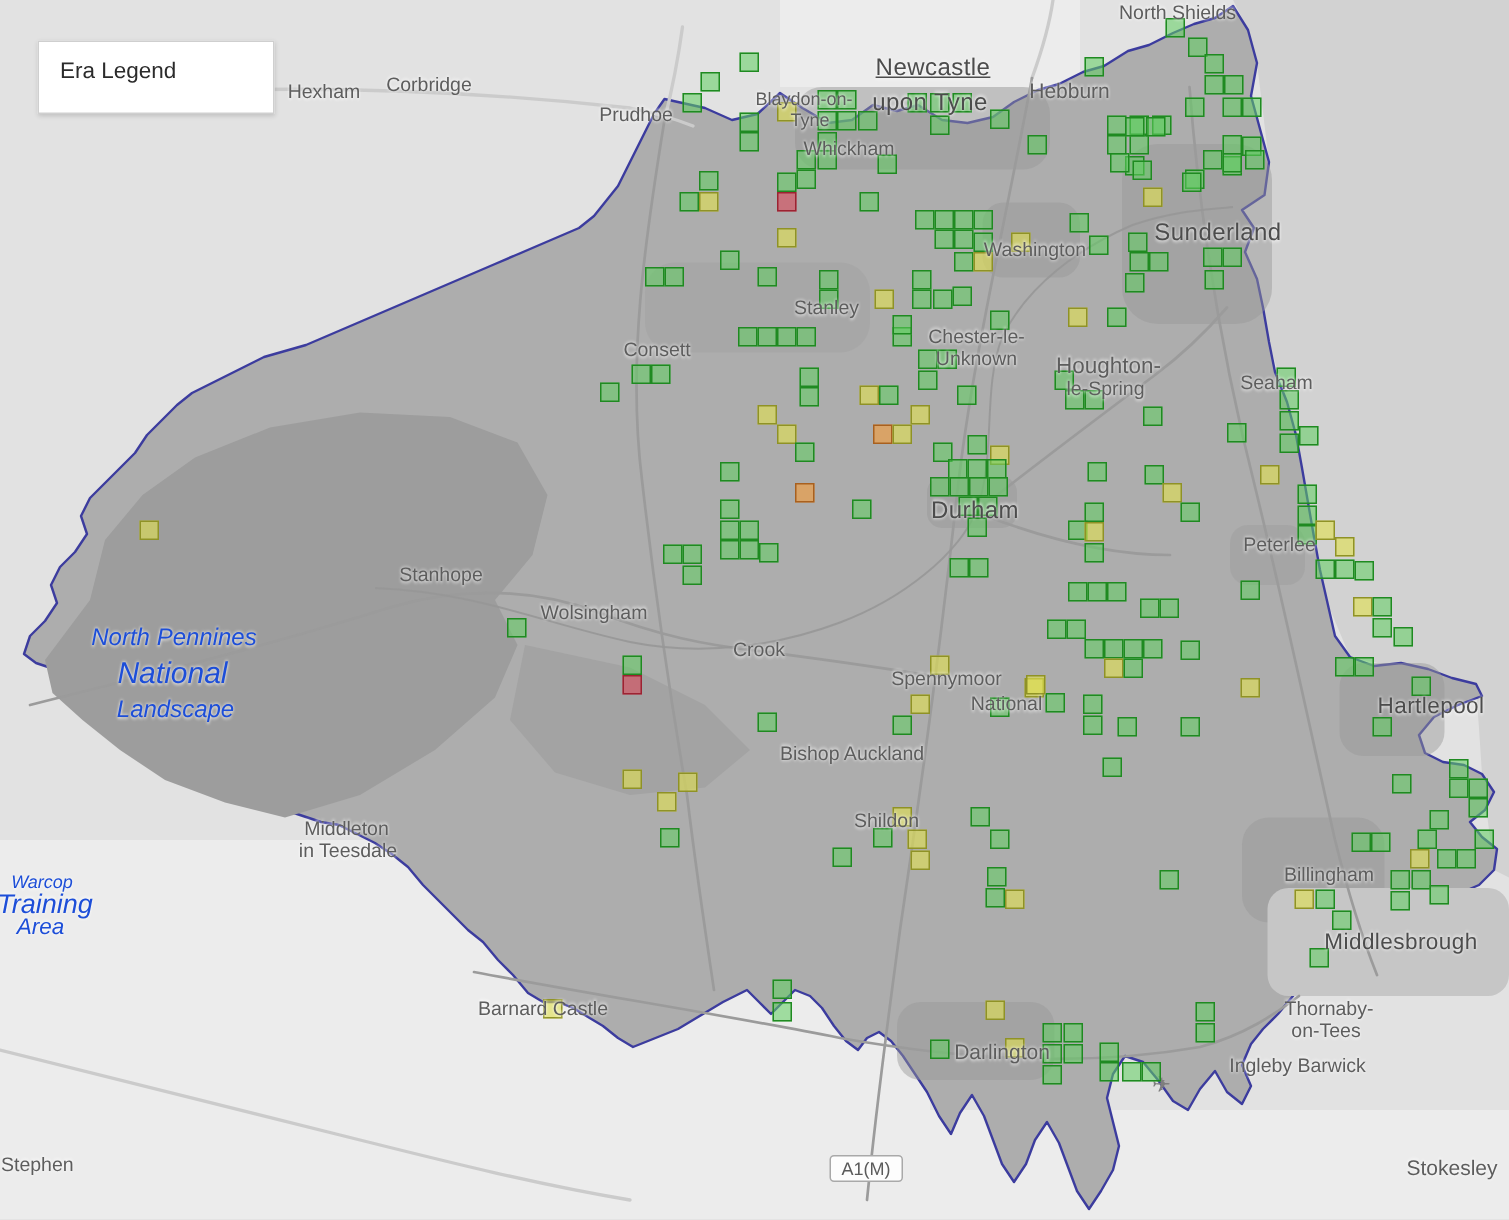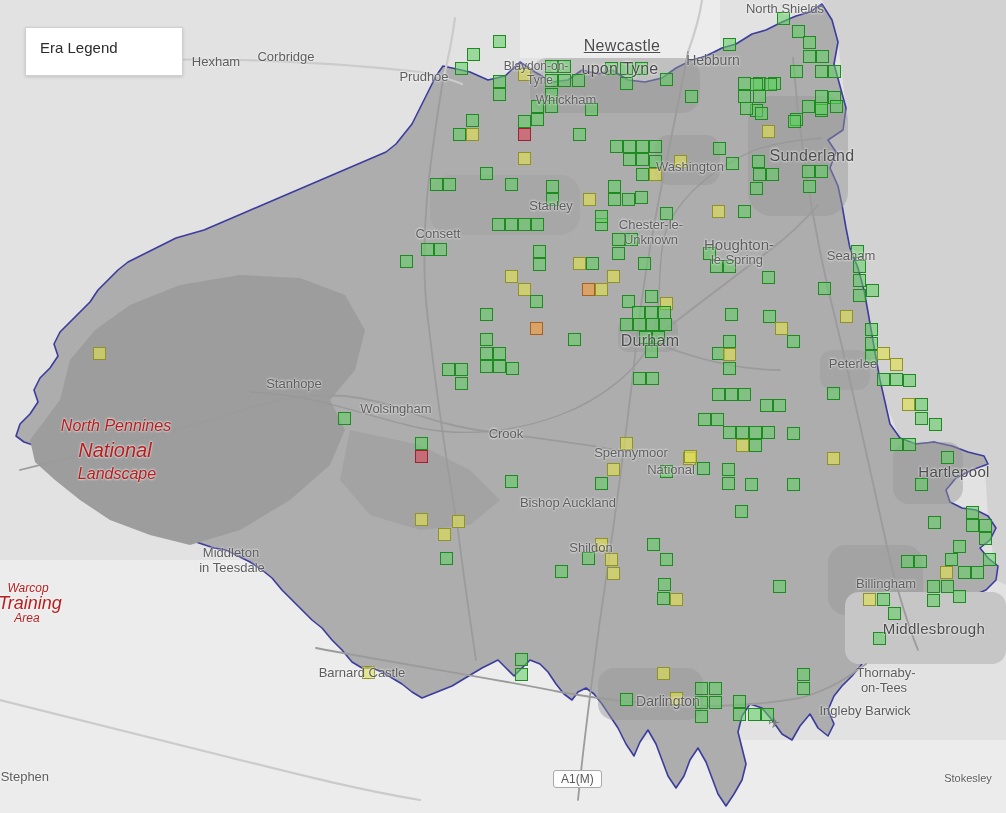--- a/index.html
+++ b/index.html
@@ -16,7 +16,7 @@
   .map-label{position:absolute;transform:translate(-50%,-50%);white-space:nowrap;color:#5d5d5d;
              text-shadow:0 1px 2px rgba(255,255,255,.65),0 -1px 2px rgba(255,255,255,.65);}
   .map-label.city{color:#4c4c4c;letter-spacing:.3px;}
-  .map-label.area{color:#b91c1c;font-style:italic;}
+  .map-label.area{color:#1d4ed8;font-style:italic;}
   #legend{position:absolute;left:25px;top:27px;width:130px;z-index:30;background:#fff;
           border:1px solid #cfcfcf;box-shadow:0 1px 3px rgba(0,0,0,.15);padding:11px 12px 10px 14px;}
   #legend h3{margin:0 0 9px 0;font-size:15px;font-weight:400;color:#2b2b2b;}

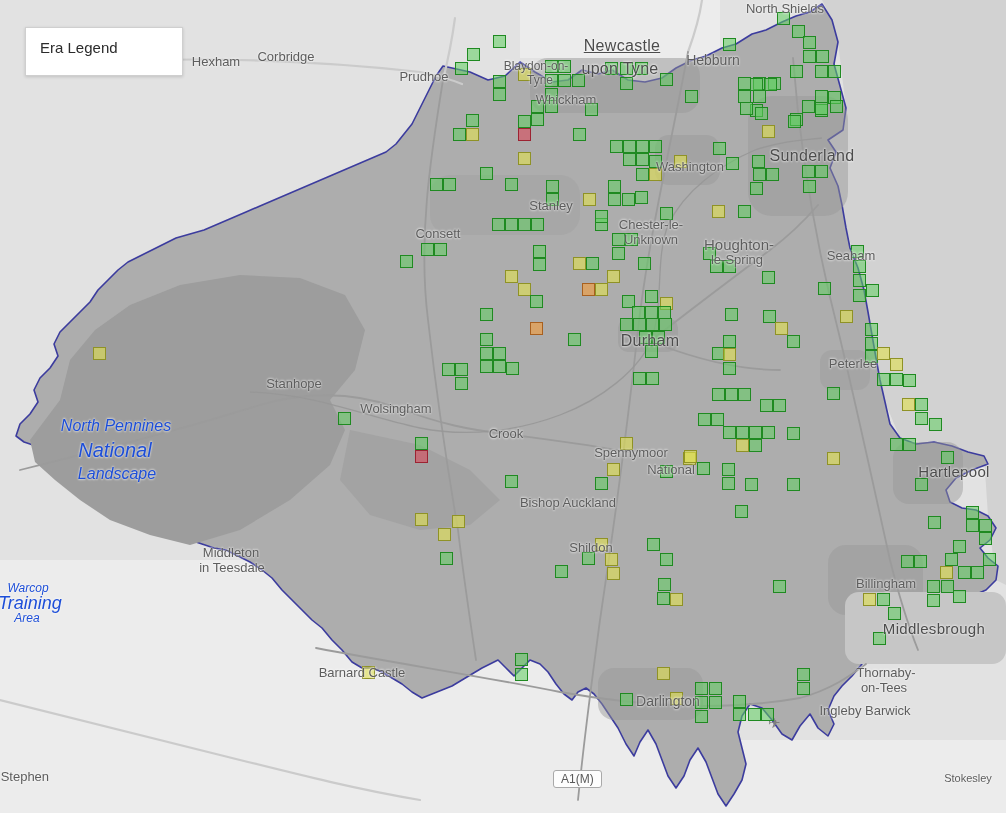--- a/index.html
+++ b/index.html
@@ -377,7 +377,7 @@
       <span class="map-label town" style="left: 232px; top: 567px; font-size: 13px;">in Teesdale</span>
       <span class="map-label area" style="left: 28px; top: 588px; font-size: 12px;">Warcop</span>
       <span class="map-label area" style="left: 30px; top: 603px; font-size: 18px;">Training</span>
-      <span class="map-label area" style="left: 27px; top: 618px; font-size: 12px;">Area</span>
+      <span class="map-label area" style="left: 27px; top: 618px; font-size: 15px;">Area</span>
       <span class="map-label town" style="left: 886px; top: 583px; font-size: 13px;">Billingham</span>
       <span class="map-label city" style="left: 934px; top: 628px; font-size: 15px;">Middlesbrough</span>
       <span class="map-label town" style="left: 886px; top: 672px; font-size: 13px;">Thornaby-</span>

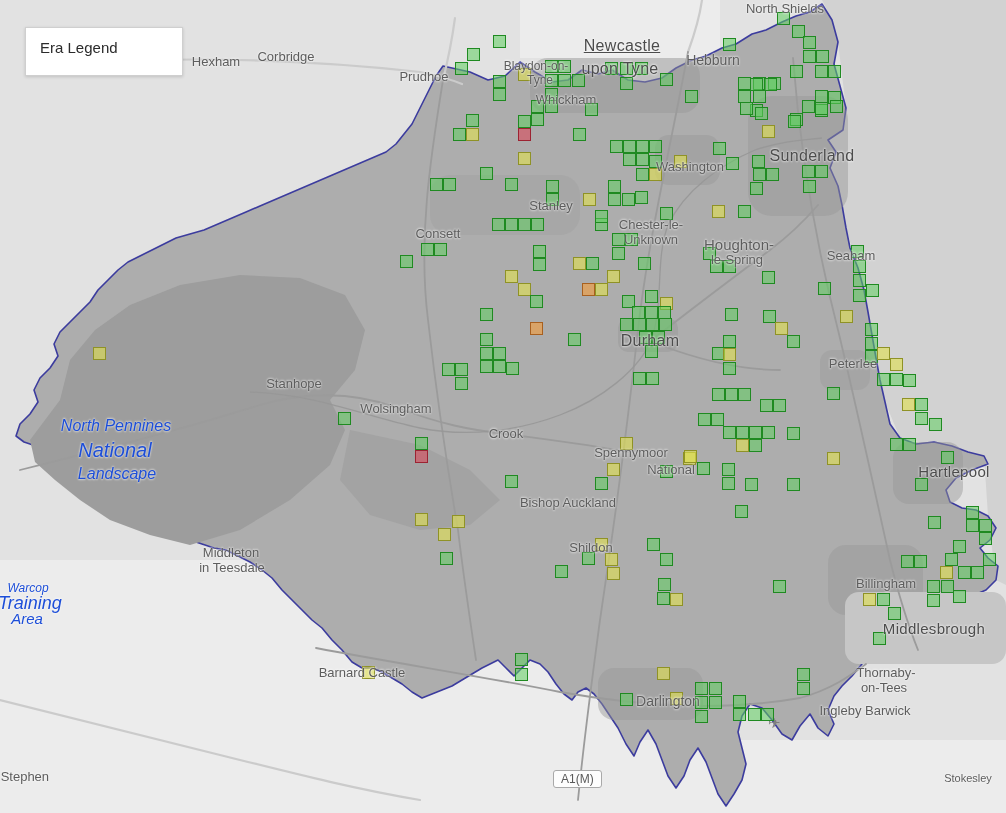--- a/index.html
+++ b/index.html
@@ -385,7 +385,7 @@
       <span class="map-label town" style="left: 865px; top: 710px; font-size: 13px;">Ingleby Barwick</span>
       <span class="map-label town" style="left: 362px; top: 672px; font-size: 13px;">Barnard Castle</span>
       <span class="map-label town" style="left: 668px; top: 701px; font-size: 14px;">Darlington</span>
-      <span class="map-label town" style="left: 968px; top: 778px; font-size: 11px;">Stokesley</span>
+      <span class="map-label town" style="left: 968px; top: 778px; font-size: 14px;">Stokesley</span>
       <span class="map-label town" style="left: 5px; top: 776px; font-size: 13px;">Kirkby Stephen</span>
     </div>
 

